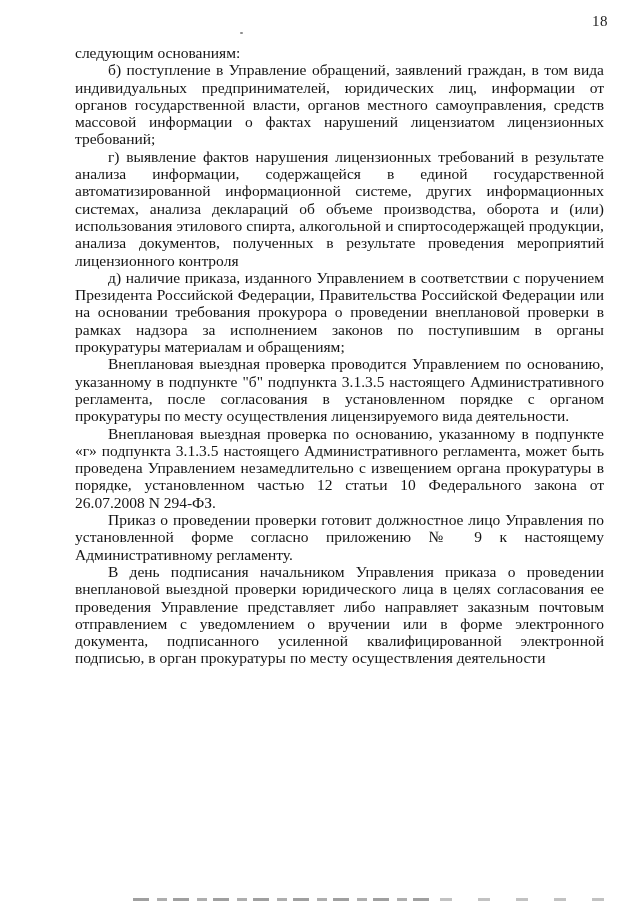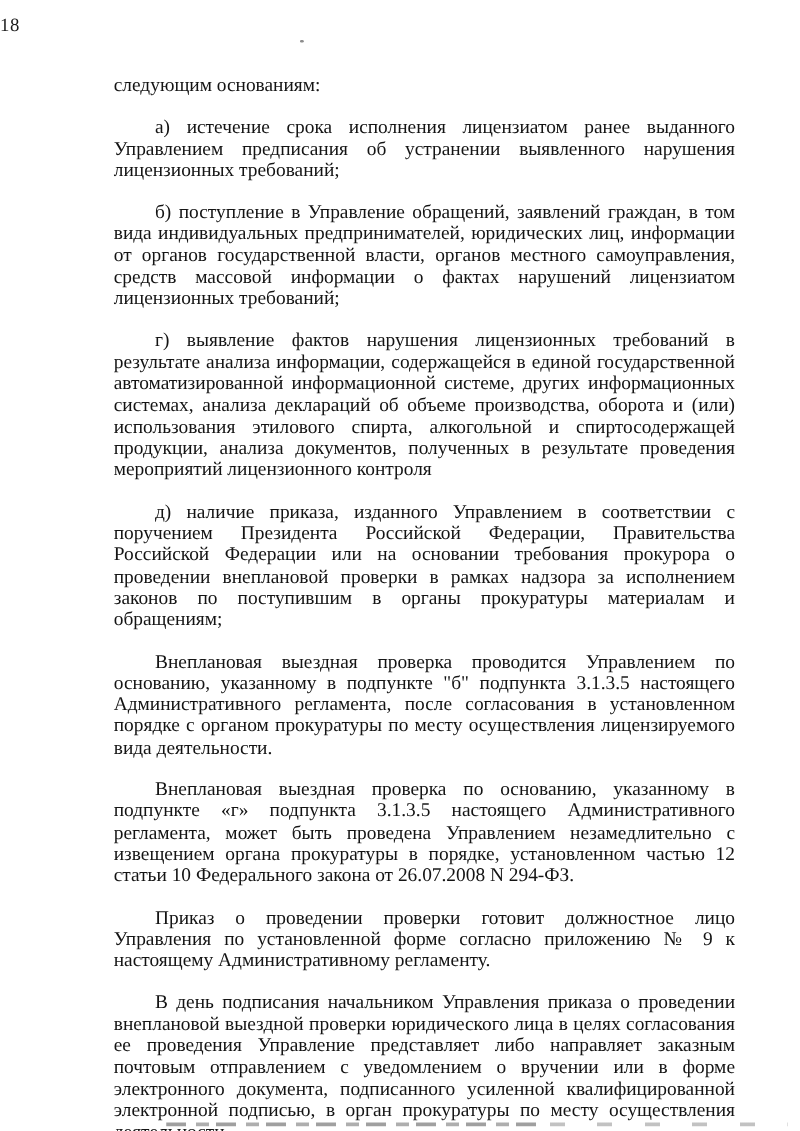--- a/index.html
+++ b/index.html
@@ -21,7 +21,7 @@
     top: 13px;
     left: 0;
     width: 608px;
-    text-align: left;
+    text-align: right;
     font-size: 15px;
     letter-spacing: 0.5px;
     color: #1a1a1a;

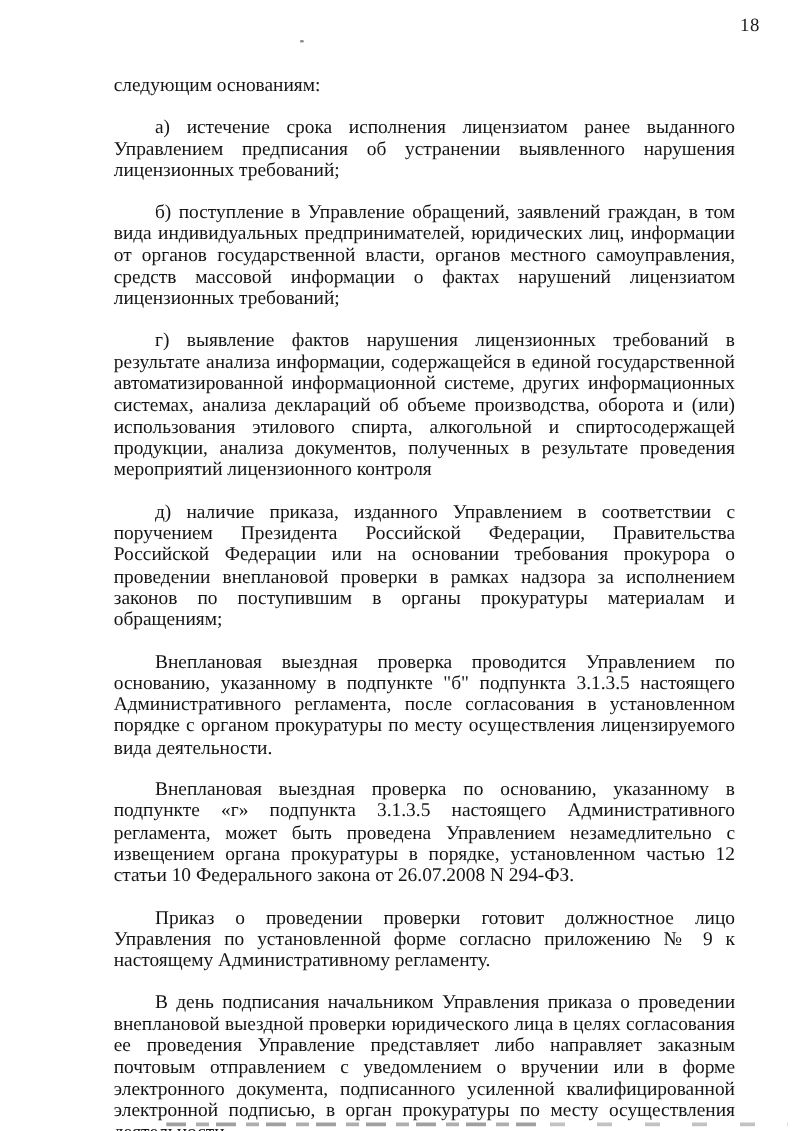--- a/index.html
+++ b/index.html
@@ -37,7 +37,7 @@
     color: #141414;
   }
   .doc-body p.para {
-    margin: 16px;
+    margin: 0;
     padding: 0;
   }
   .doc-body p.para.indent {

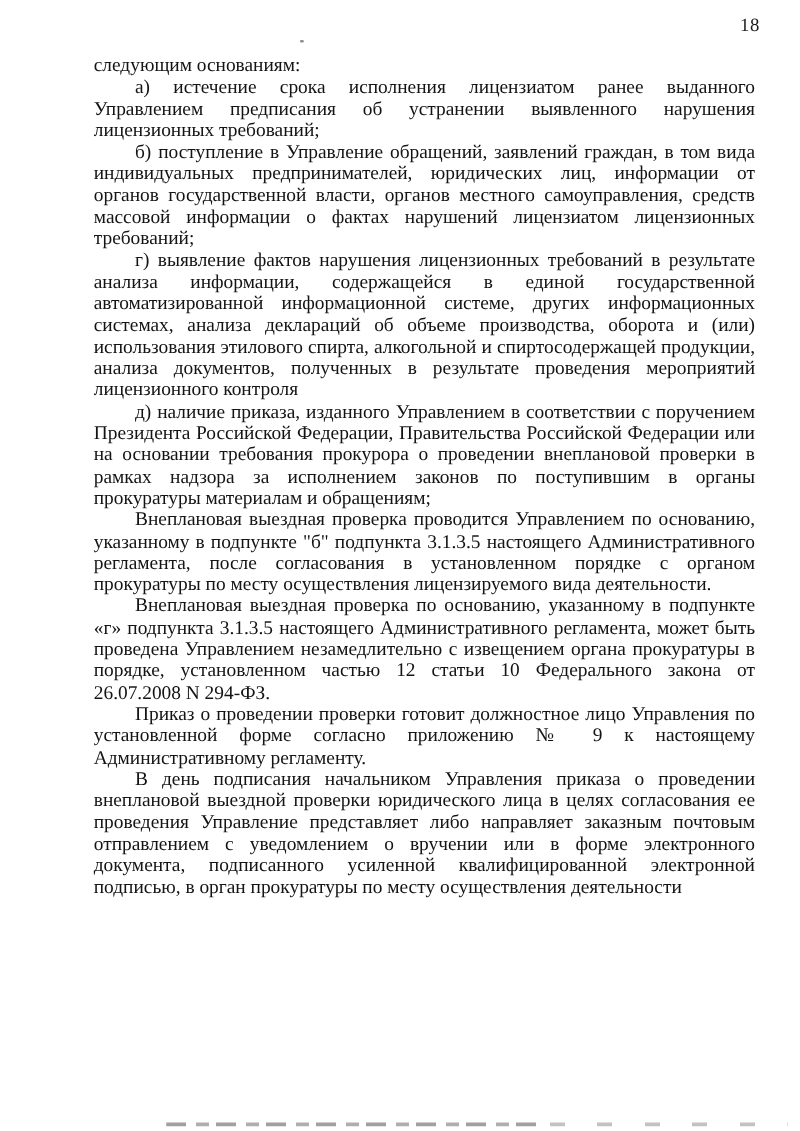--- a/index.html
+++ b/index.html
@@ -87,7 +87,6 @@
 
   <div class="doc-body">
       <p class="para">следующим основаниям:</p>
-      <p class="para indent">а) истечение срока исполнения лицензиатом ранее выданного Управлением предписания об устранении выявленного нарушения лицензионных требований;</p>
       <p class="para indent">б) поступление в Управление обращений, заявлений граждан, в том вида индивидуальных предпринимателей, юридических лиц, информации от органов государственной власти, органов местного самоуправления, средств массовой информации о фактах нарушений лицензиатом лицензионных требований;</p>
       <p class="para indent">г) выявление фактов нарушения лицензионных требований в результате анализа информации, содержащейся в единой государственной автоматизированной информационной системе, других информационных системах, анализа деклараций об объеме производства, оборота и (или) использования этилового спирта, алкогольной и спиртосодержащей продукции, анализа документов, полученных в результате проведения мероприятий лицензионного контроля</p>
       <p class="para indent">д) наличие приказа, изданного Управлением в соответствии с поручением Президента Российской Федерации, Правительства Российской Федерации или на основании требования прокурора о проведении внеплановой проверки в рамках надзора за исполнением законов по поступившим в органы прокуратуры материалам и обращениям;</p>

